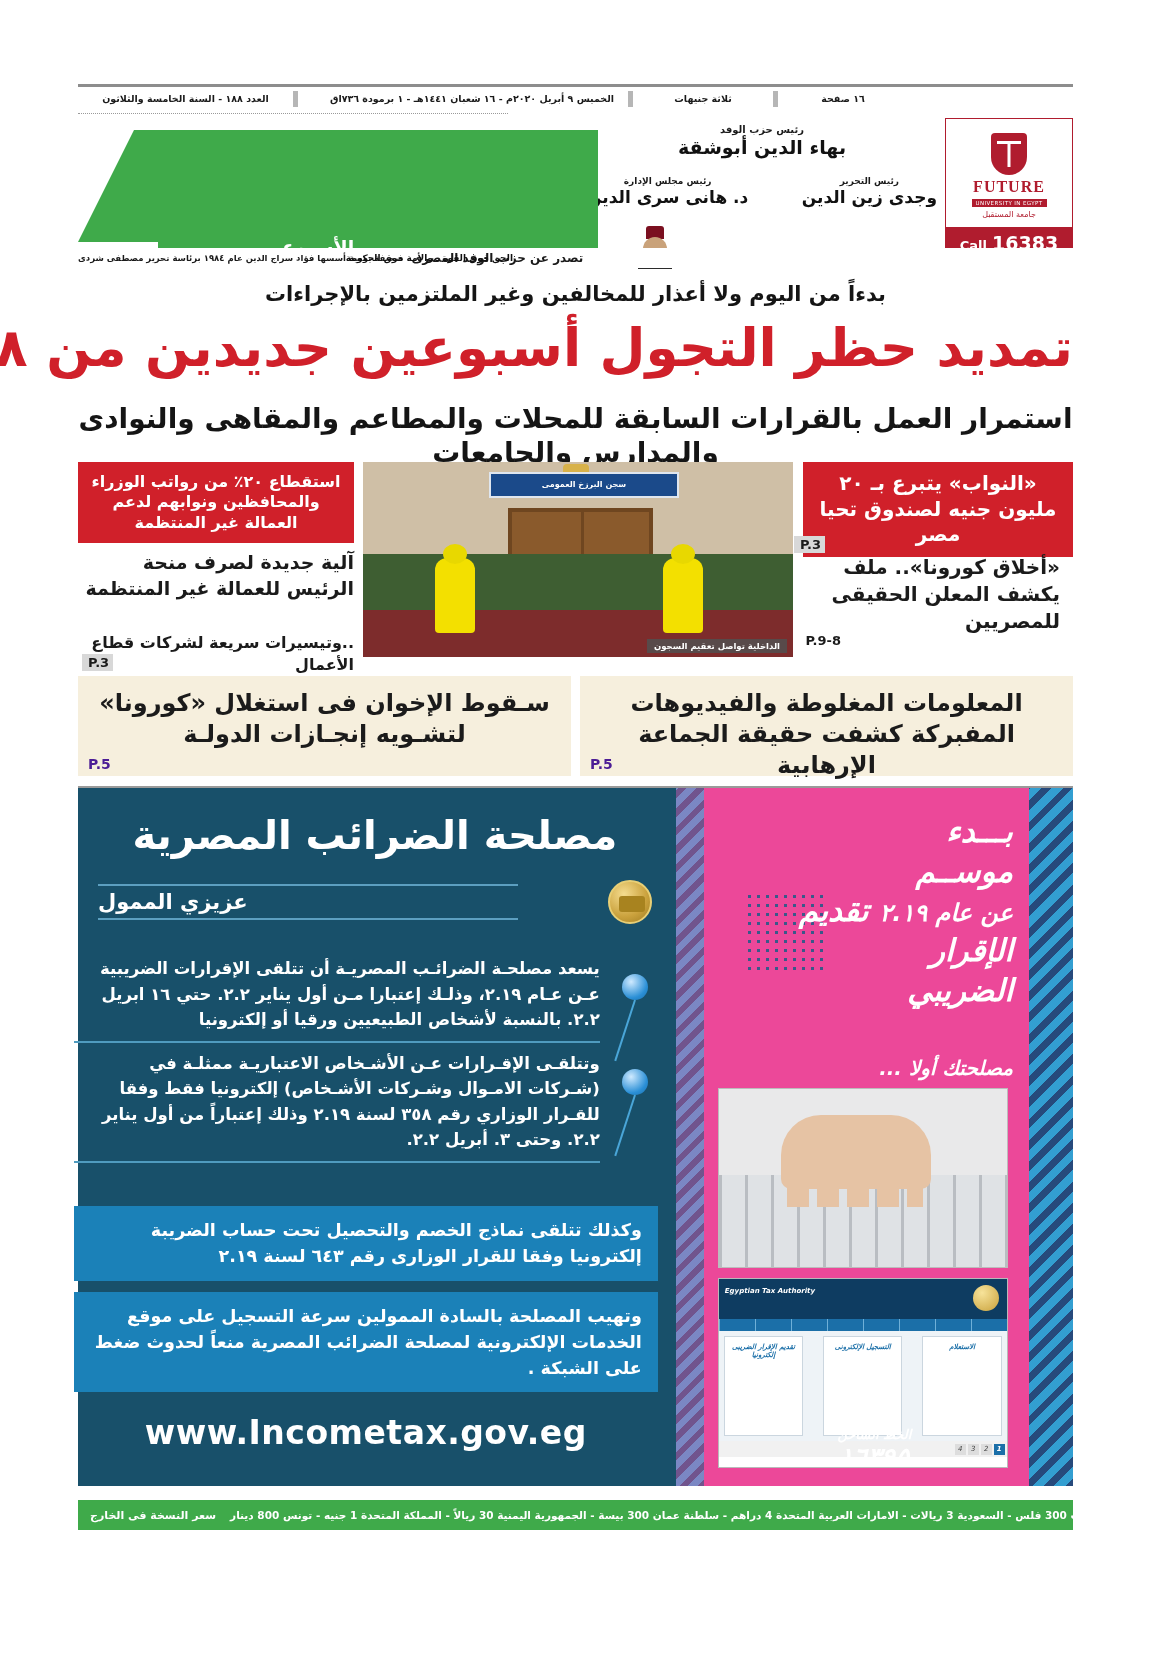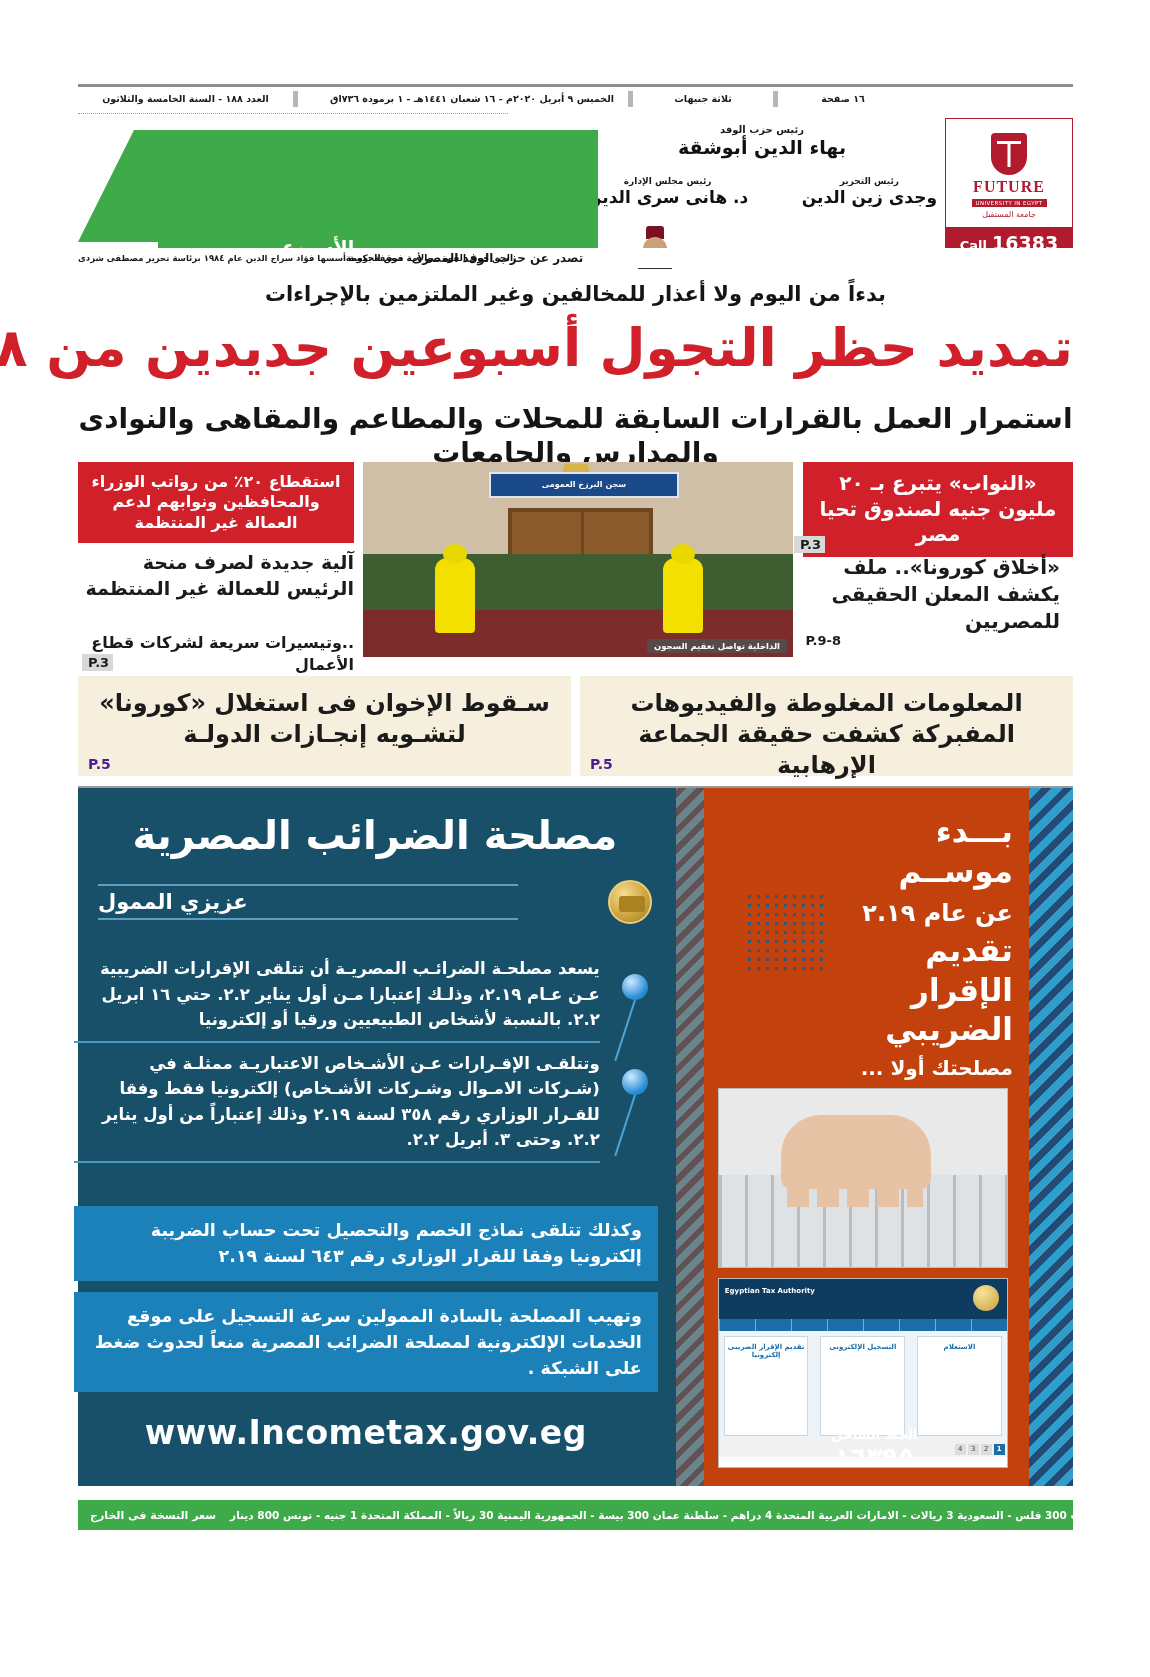--- a/index.html
+++ b/index.html
@@ -190,7 +190,7 @@
     display:flex; flex-direction:row-reverse;
   }
   .tax-right { width:620px; background:#18506a; position:relative; padding:18px 22px 0 18px; }
-  .tax-left  { width:413px; background:#c2410c; position:relative; overflow:hidden;}
+  .tax-left  { width:413px; background:#ec4899; position:relative; overflow:hidden;font-style:italic;}
 
   .tax-title { font-size:40px; font-weight:bold; color:#fff; text-align:center; margin-top:6px; letter-spacing:-1px;}
   .tax-medal {

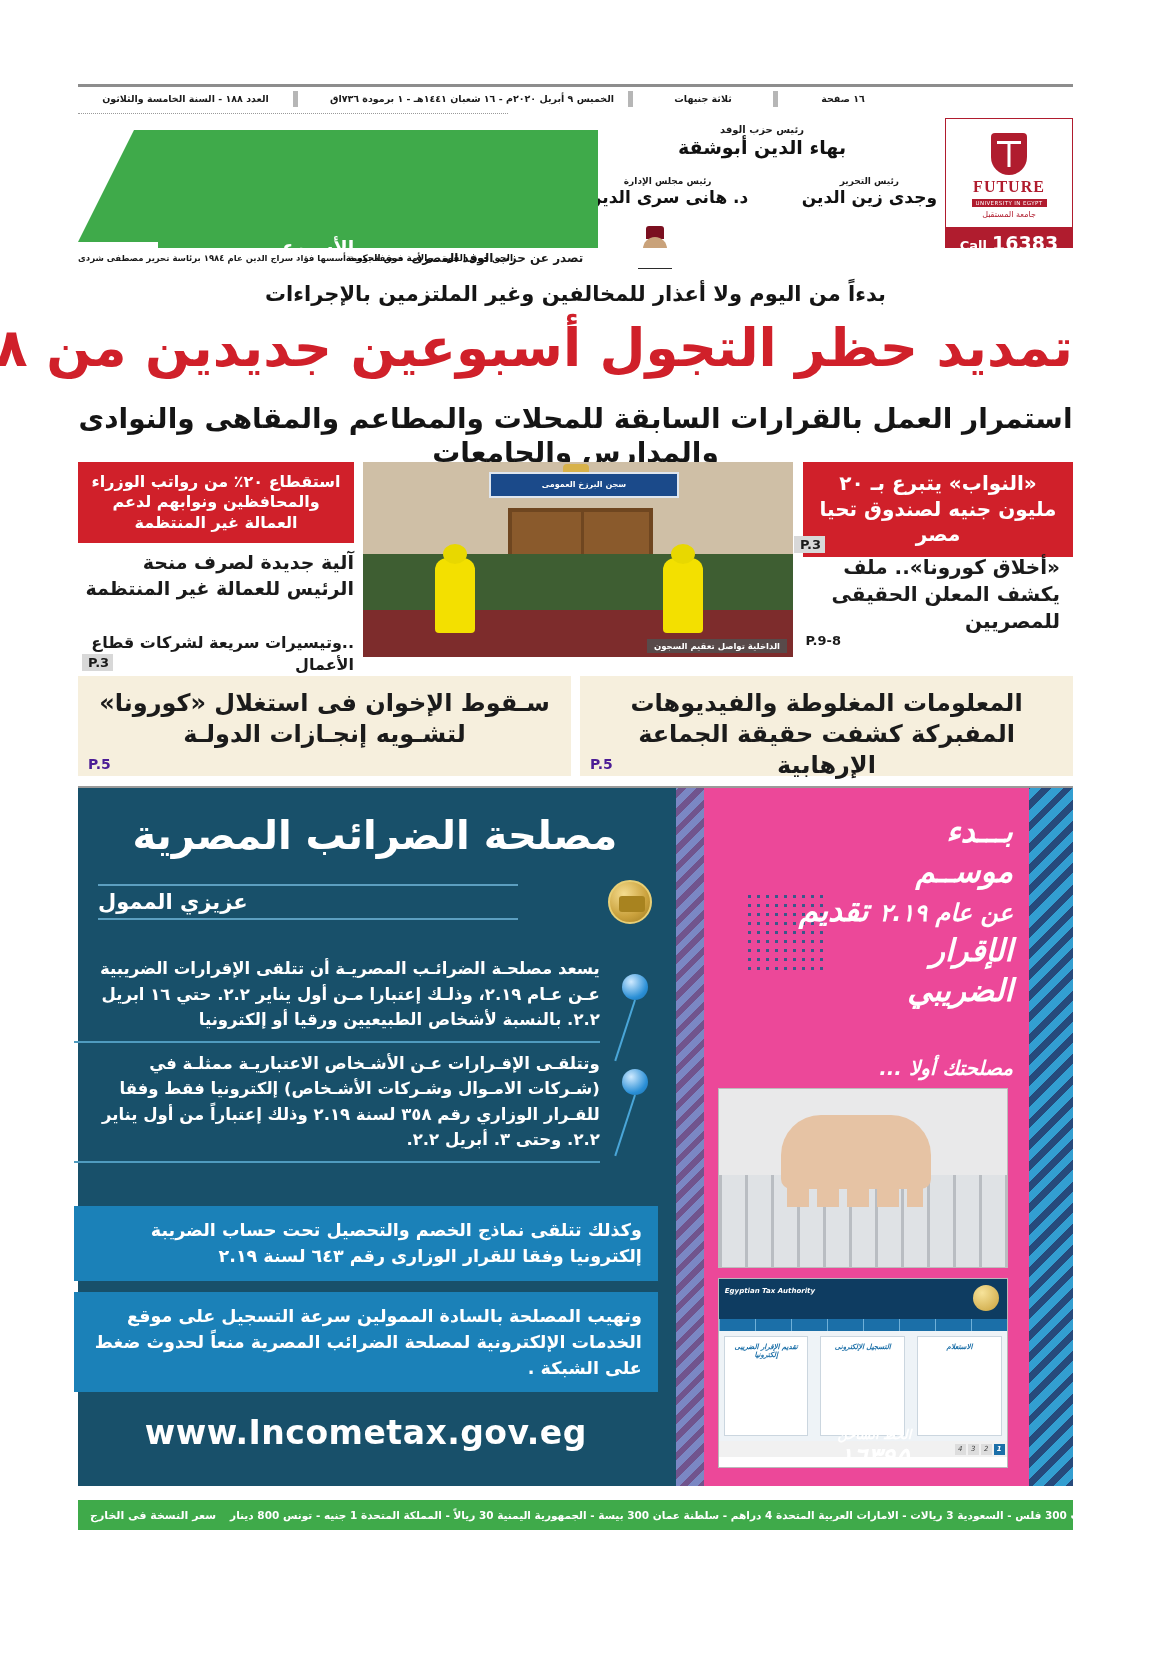--- a/index.html
+++ b/index.html
@@ -283,7 +283,7 @@
                  background: radial-gradient(circle at 35% 30%, #f7e39a, #c9a13b);}
   .s2-nav { height:12px; background:#1b6fa8; display:flex; flex-direction:row-reverse; }
   .s2-nav i{ flex:1; border-left:1px solid #6fb0d8; }
-  .s2-body{ height:110px; background:#eef3f7; display:flex; flex-direction:row-reverse; gap:12px; padding:5px; }
+  .s2-body{ height:110px; background:#eef3f7; display:flex; flex-direction:row-reverse; gap:20px; padding:5px; }
   .s2-card{ flex:1; background:#fff; border:1px solid #cbd6df; position:relative;}
   .s2-card .t{ position:absolute; left:0; right:0; top:6px; text-align:center; font-size:7px; color:#1b6fa8; font-weight:bold;}
   .s2-pager{ height:16px; background:#f1f1f1; display:flex; align-items:center; padding-left:8px; }

